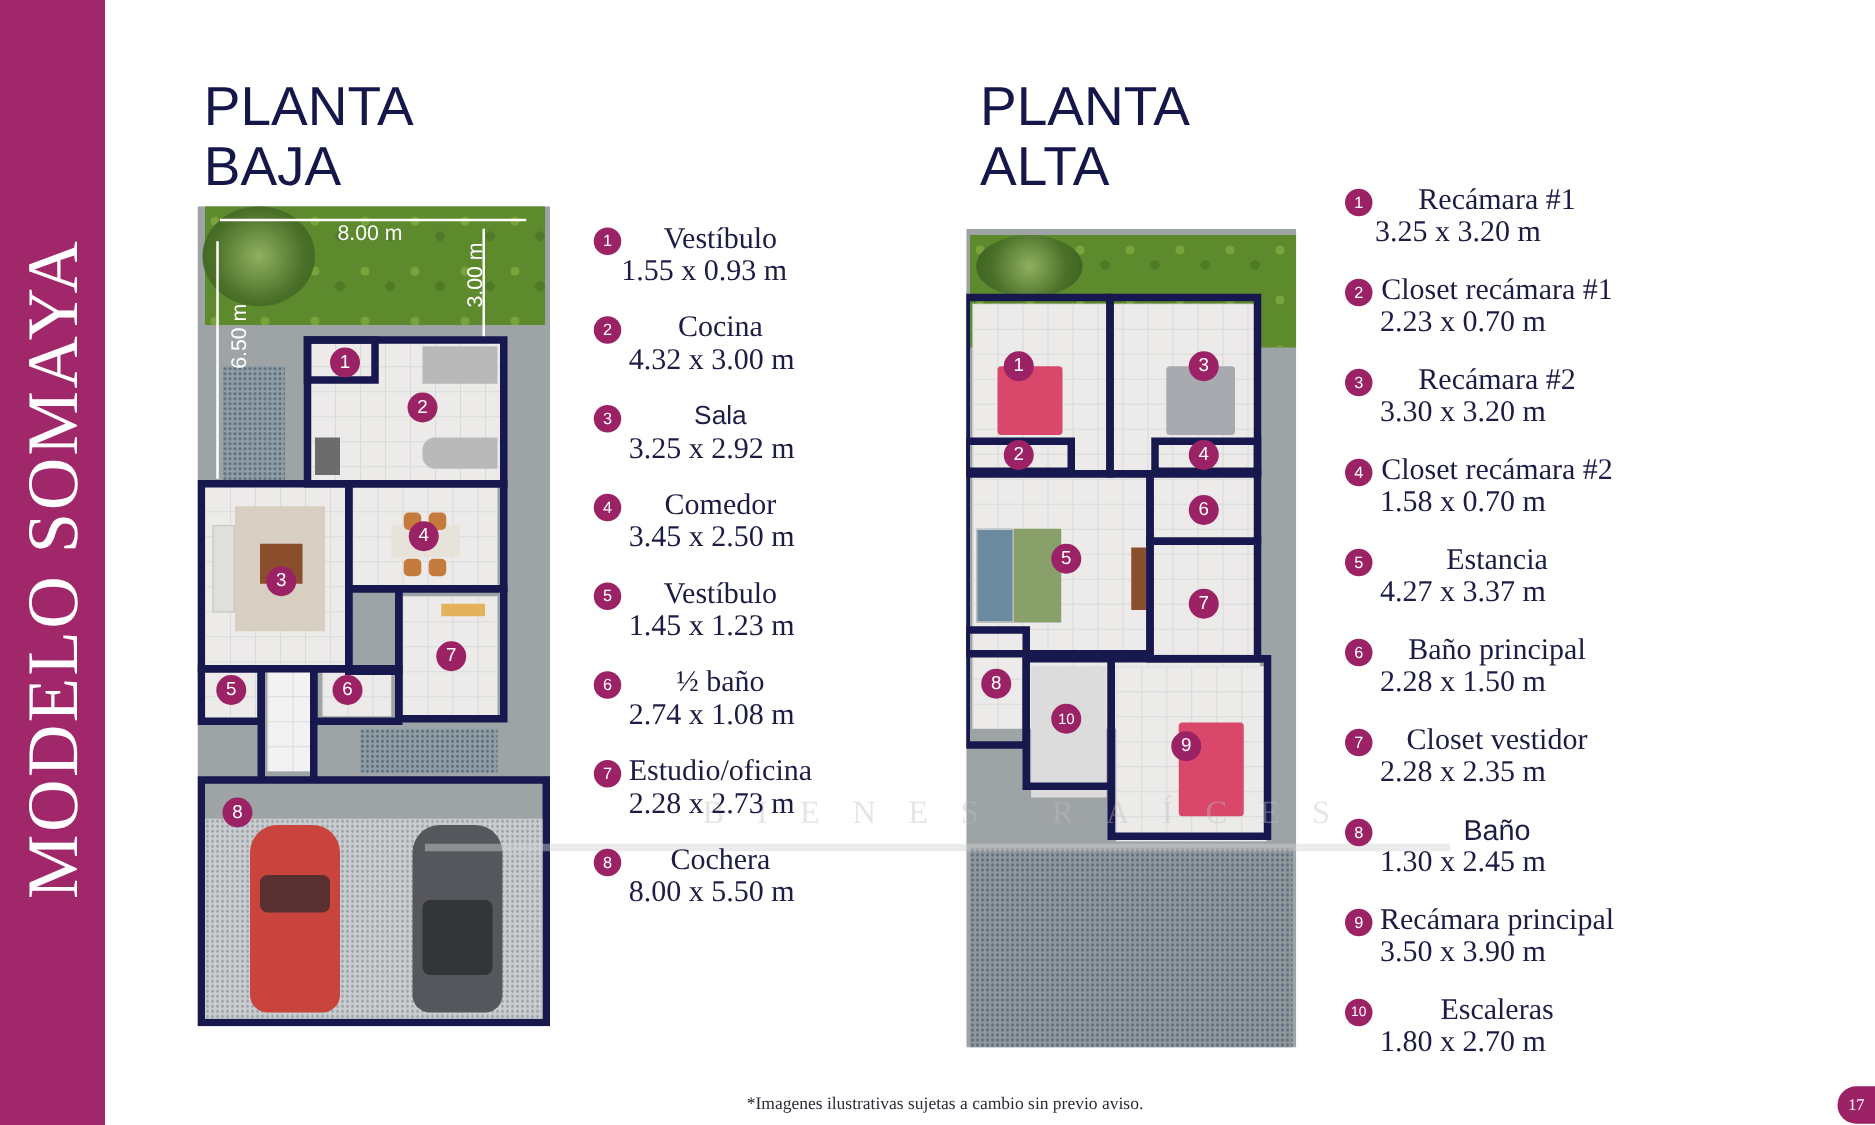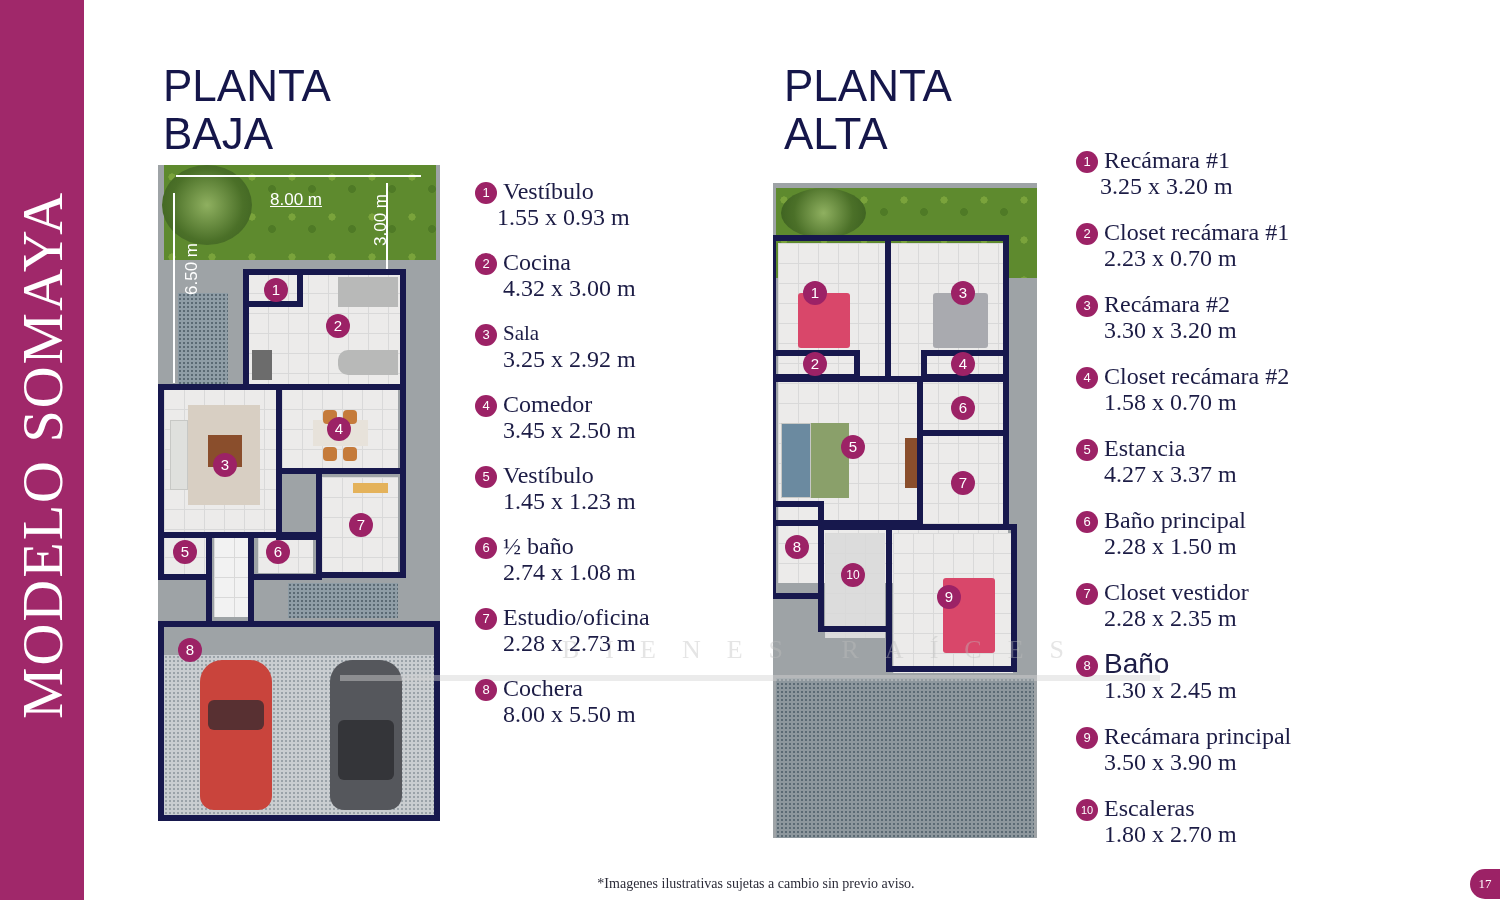--- a/index.html
+++ b/index.html
@@ -74,7 +74,7 @@
     background: #9c2266; color: #fff; font-family: "Liberation Sans", sans-serif;
     font-size: 13px; line-height: 22px; text-align: center;
   }
-  .legend-item .name { display: block; font-size: 24px; line-height: 26px; color: #1c1c45; }
+  .legend-item .name { display: block; font-size: 24px; line-height: 26px; color: #1c1c45; text-align: center; }
   .legend-item .size { display: block; font-size: 24px; line-height: 26px; color: #1c1c45; }
   .legend.alta .legend-item { margin-bottom: 20px; }
 

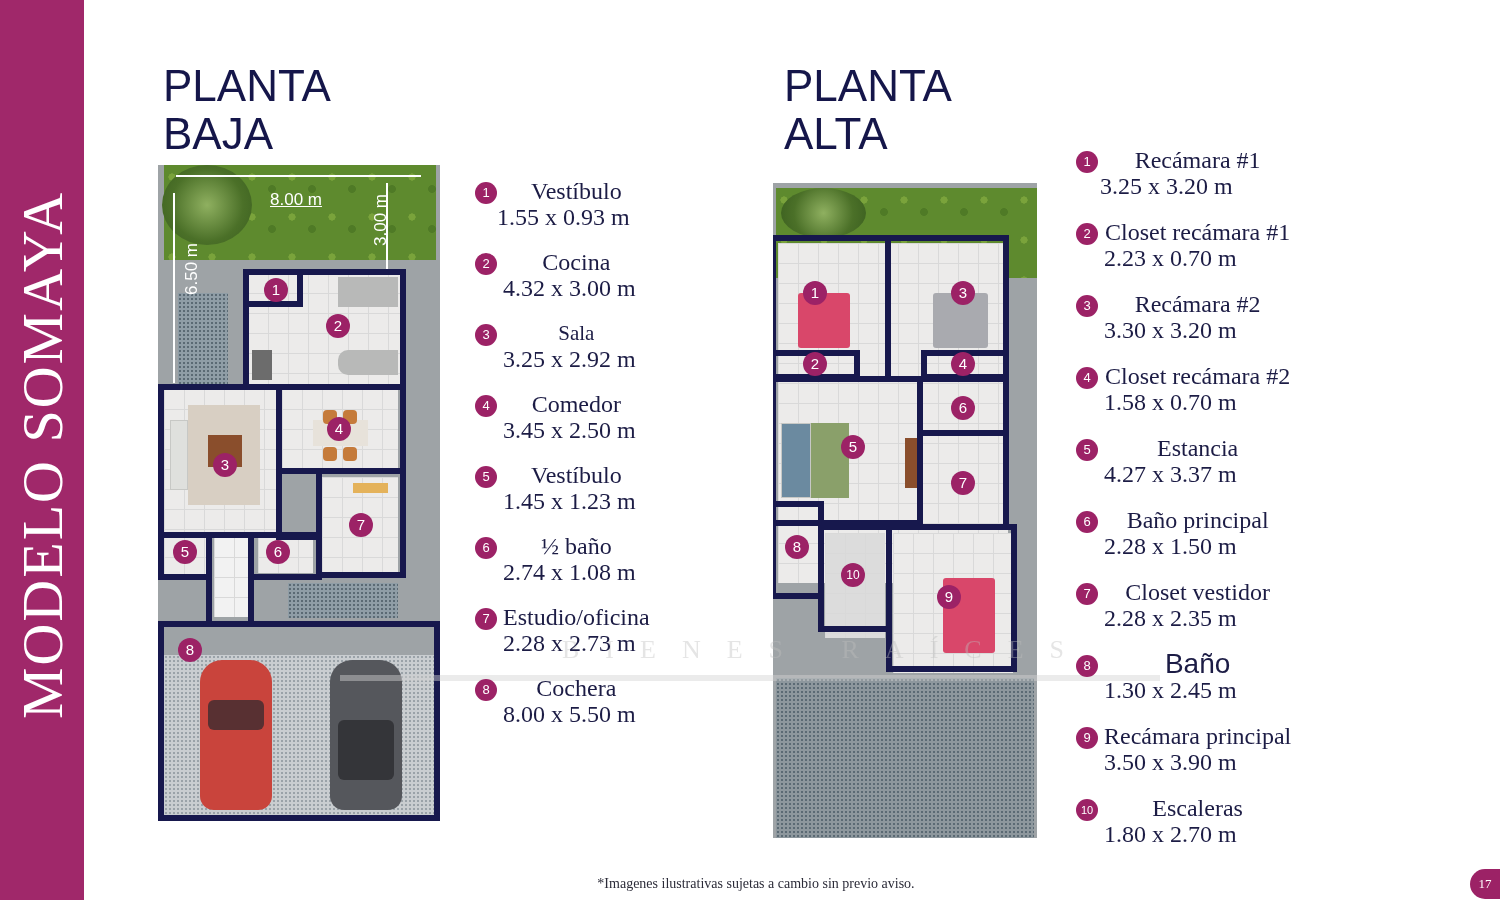--- a/index.html
+++ b/index.html
@@ -113,7 +113,7 @@
   <div class="gravel" style="left:130px; top:418px; width:110px; height:35px;"></div>
 
   <div class="arrow-h" style="left:18px; top:10px; width:245px;"></div>
-  <div class="dim" style="left:112px; top:25px;text-decoration:underline;">8.00 m</div>
+  <div class="dim" style="left:112px; top:12px;">8.00 m</div>
   <div class="arrow-v" style="left:228px; top:18px; height:88px;"></div>
   <div class="dim" style="left:197px; top:45px; transform:rotate(-90deg);">3.00 m</div>
   <div class="arrow-v" style="left:15px; top:28px; height:190px;"></div>

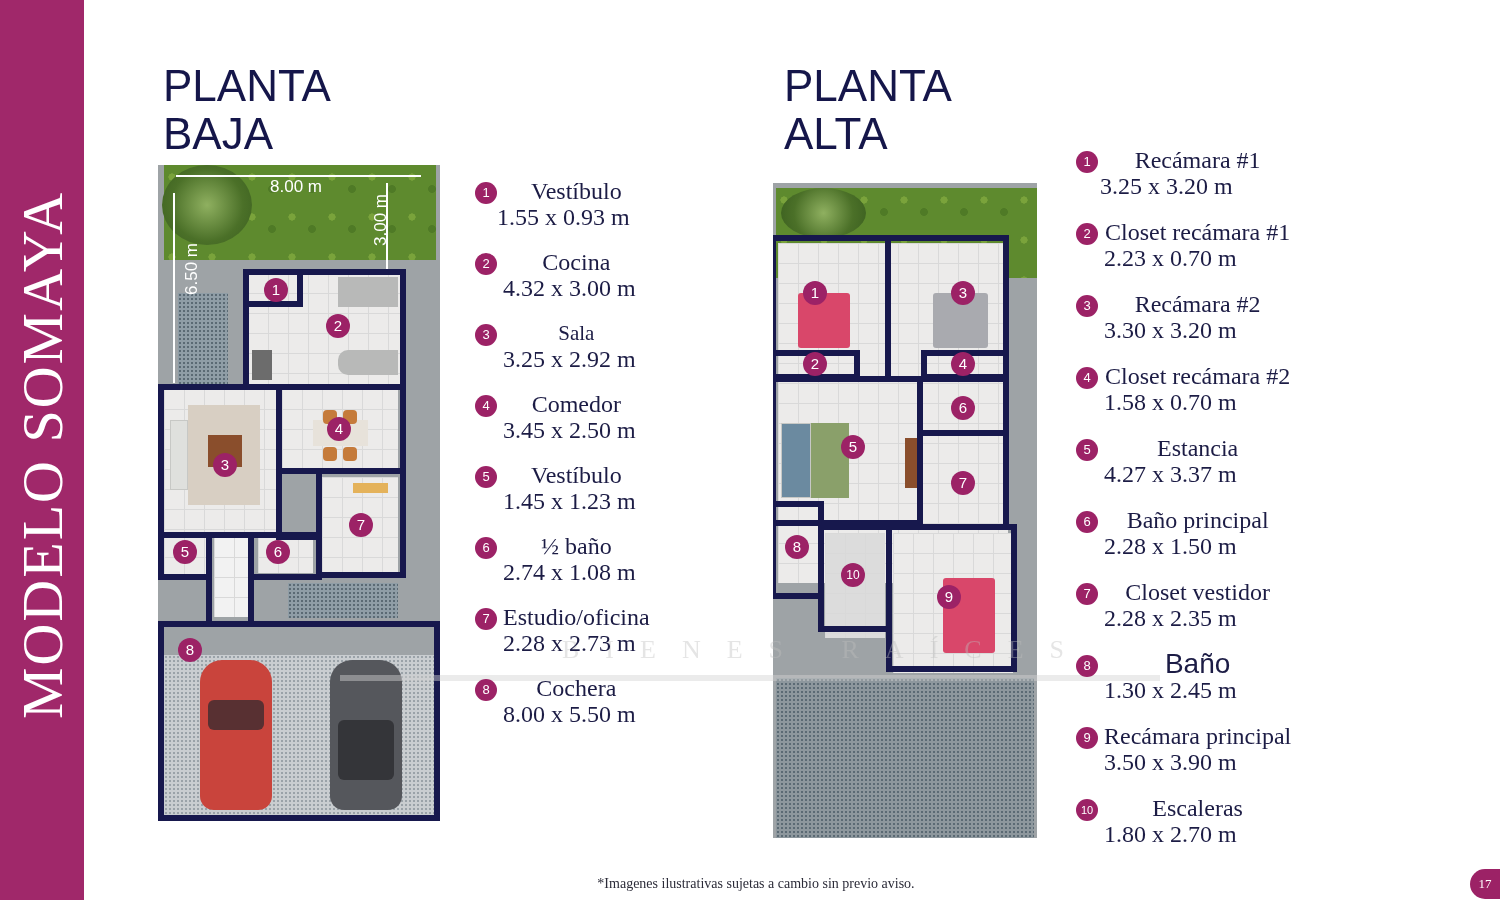--- a/index.html
+++ b/index.html
@@ -226,7 +226,7 @@
     </div>
   <div class="legend-item">
       <span class="num">3</span>
-      <span class="name" style="font-family:Liberation Serif, serif; font-size:21px;">Sala</span>
+      <span class="name" style="font-family:Liberation Sans, sans-serif; font-size:21px;">Sala</span>
       <span class="size">3.25 x 2.92 m</span>
     </div>
   <div class="legend-item">

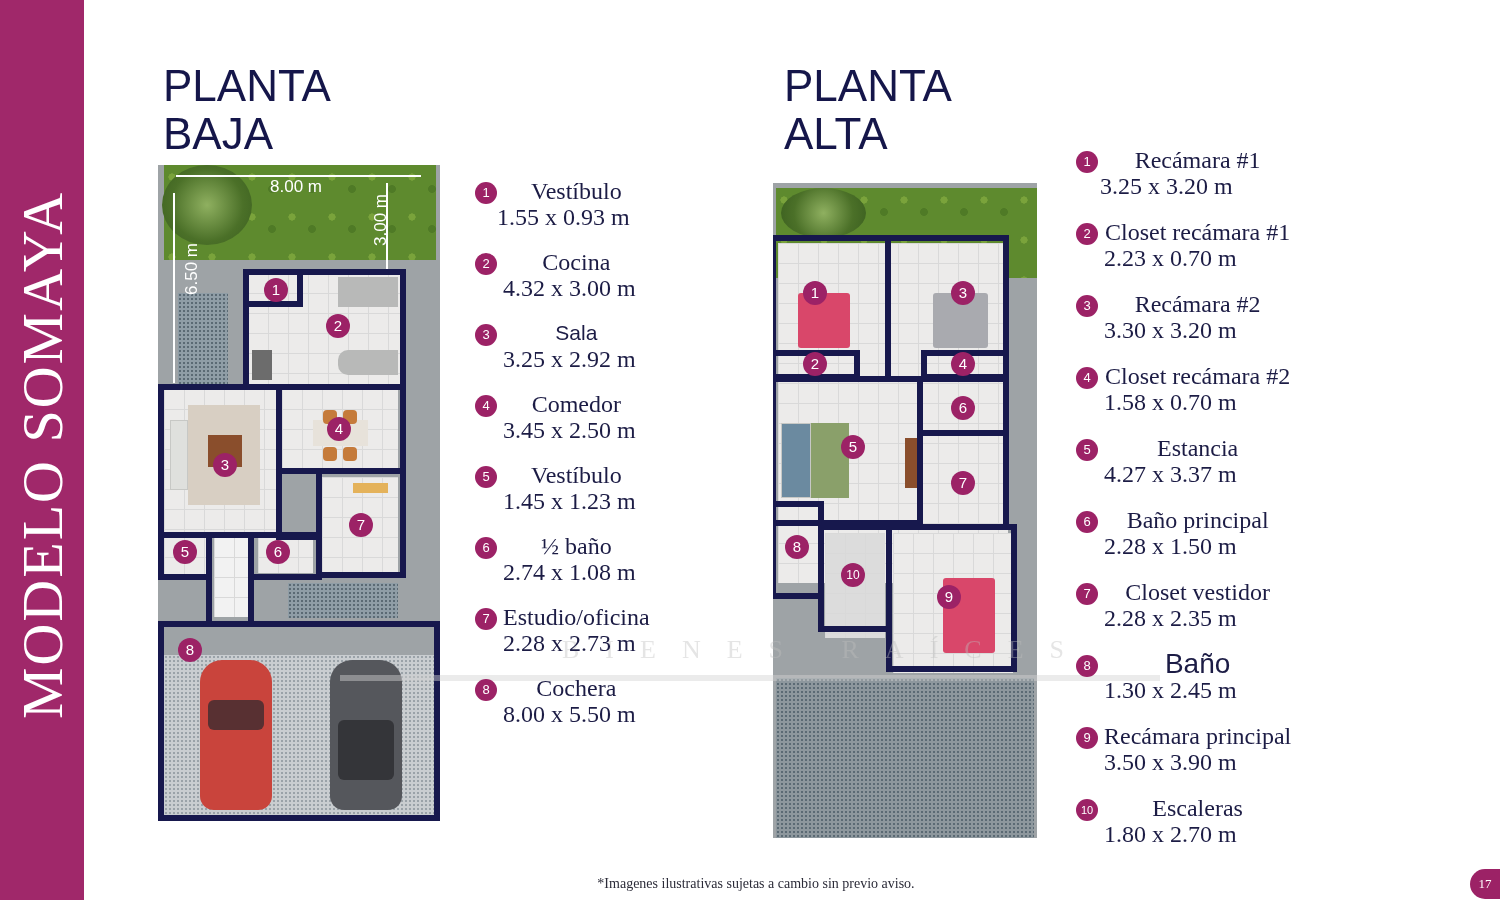--- a/index.html
+++ b/index.html
@@ -294,7 +294,7 @@
     </div>
   <div class="legend-item">
       <span class="num">8</span>
-      <span class="name" style="font-family:'Liberation Sans',sans-serif; font-size:28px;">Baño</span>
+      <span class="name" style="font-family:'Liberation Sans',sans-serif; font-size:23px;">Baño</span>
       <span class="size">1.30 x 2.45 m</span>
     </div>
   <div class="legend-item">

